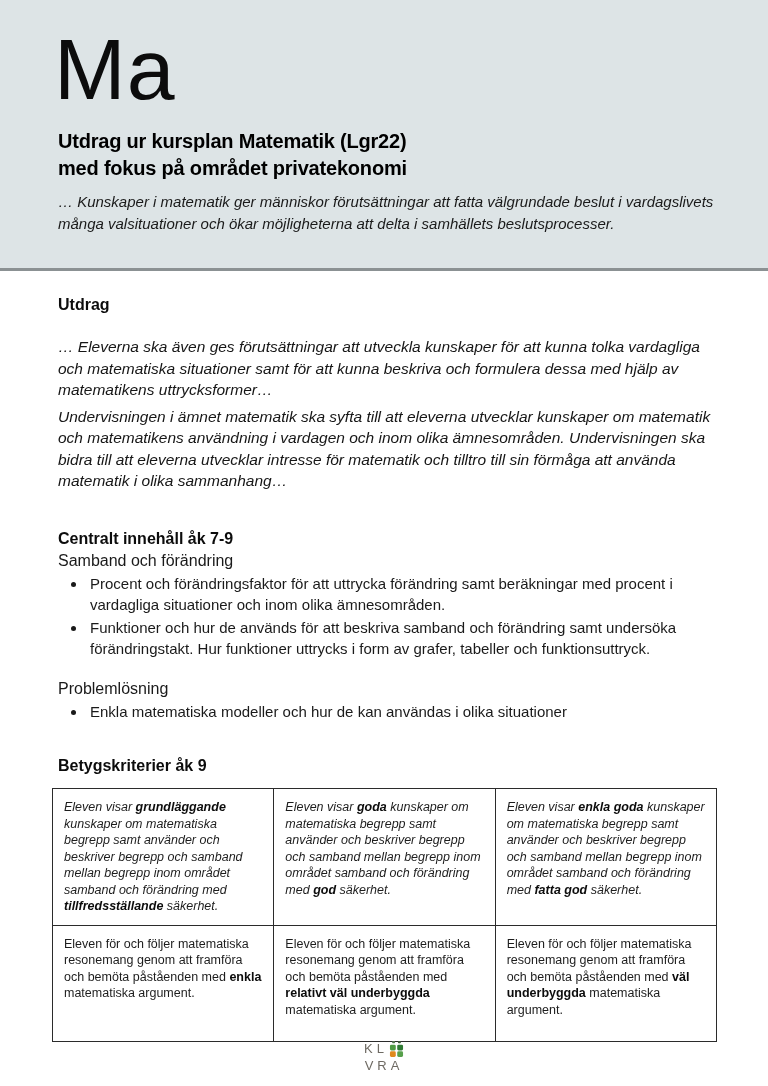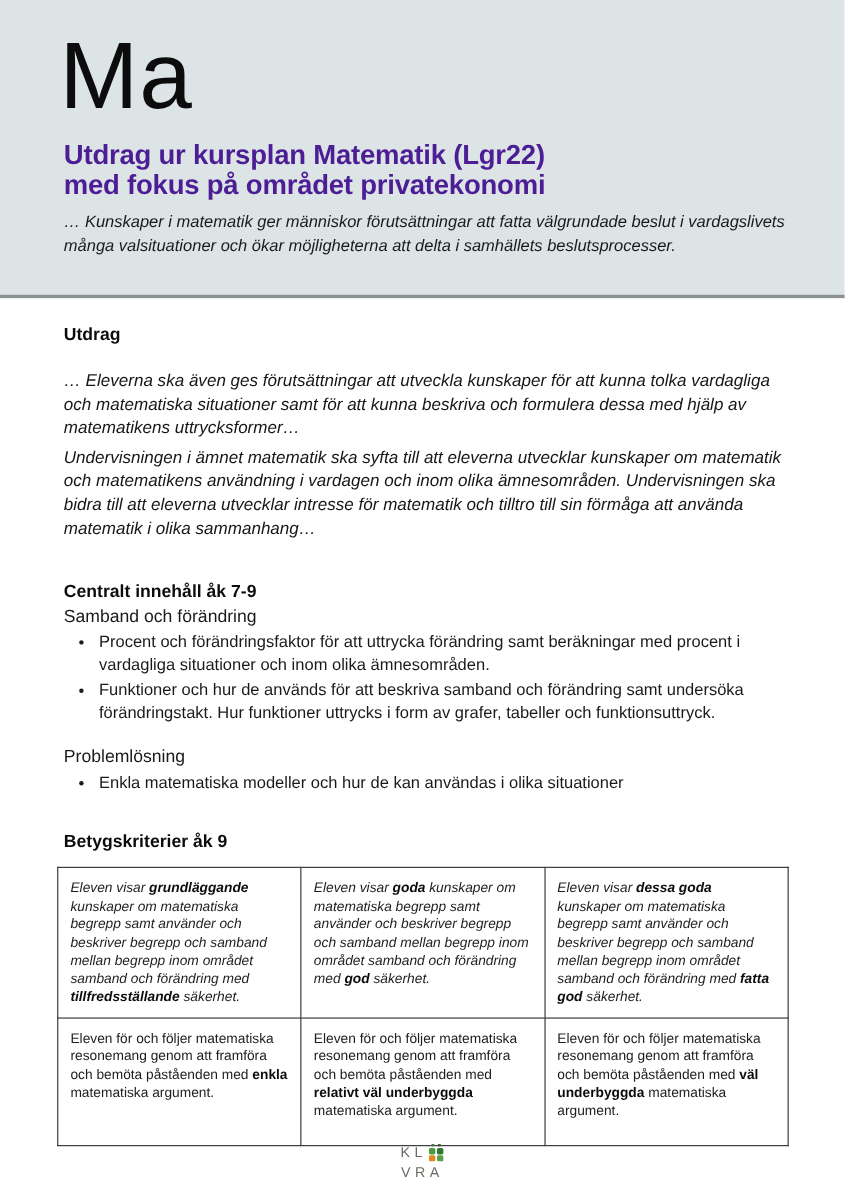--- a/index.html
+++ b/index.html
@@ -30,11 +30,11 @@
   }
   .doc-title{
     margin-top:16px;
-    font-size:25px;
+    font-size:20px;
     font-weight:700;
     line-height:27px;
     letter-spacing:-0.2px;
-    color:#4c1d95;
+    color:#000000;
   }
   .lede{
     margin-top:9px;

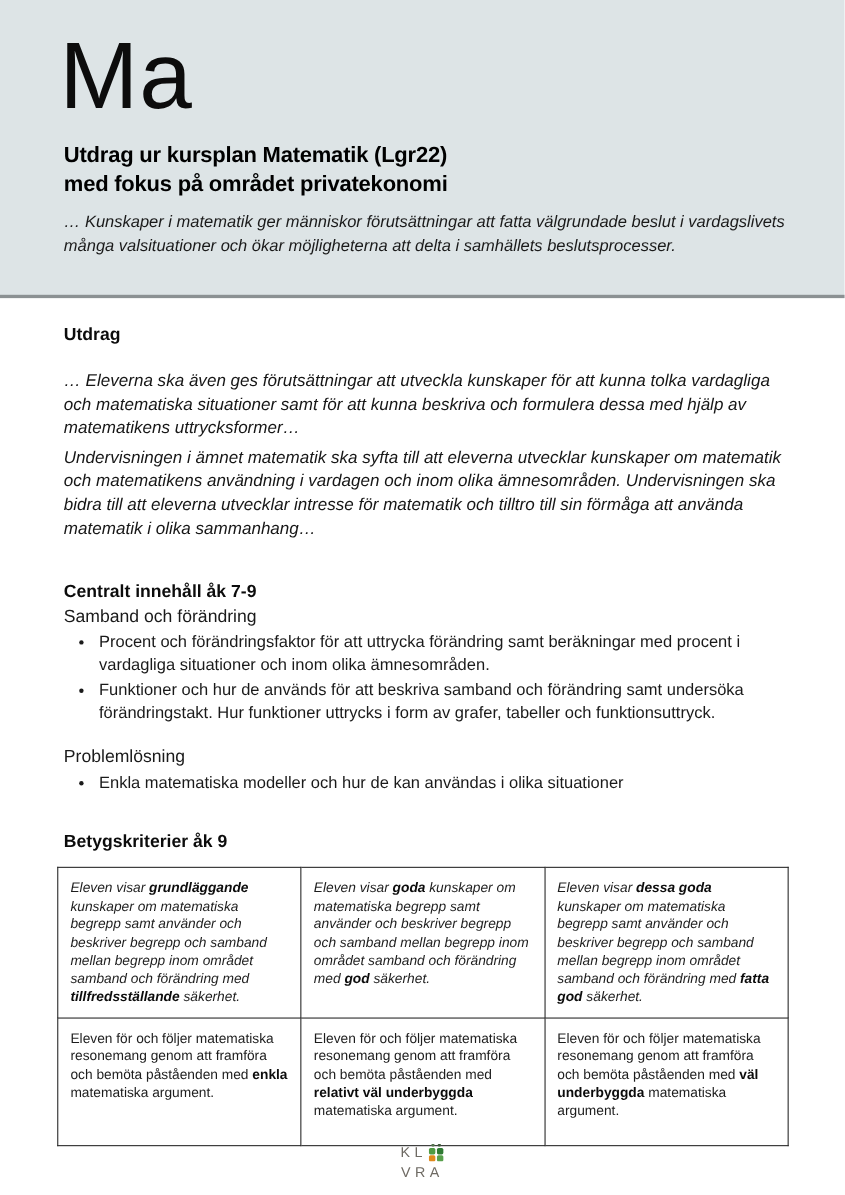--- a/index.html
+++ b/index.html
@@ -155,7 +155,7 @@
         <tr class="row-1">
           <td>Eleven visar <strong>grundläggande</strong> kunskaper om matematiska begrepp samt använder och beskriver begrepp och samband mellan begrepp inom området samband och förändring med <strong>tillfredsställande</strong> säkerhet.</td>
           <td>Eleven visar <strong>goda</strong> kunskaper om matematiska begrepp samt använder och beskriver begrepp och samband mellan begrepp inom området samband och förändring med <strong>god</strong> säkerhet.</td>
-          <td>Eleven visar <strong>dessa goda</strong> kunskaper om matematiska begrepp samt använder och beskriver begrepp och samband mellan begrepp inom området samband och förändring med <strong>fatta god</strong> säkerhet.</td>
+          <td>Eleven visar <strong>enkla goda</strong> kunskaper om matematiska begrepp samt använder och beskriver begrepp och samband mellan begrepp inom området samband och förändring med <strong>fatta god</strong> säkerhet.</td>
         </tr>
         <tr class="row-2">
           <td>Eleven för och följer matematiska resonemang genom att framföra och bemöta påståenden med <strong>enkla</strong> matematiska argument.</td>

